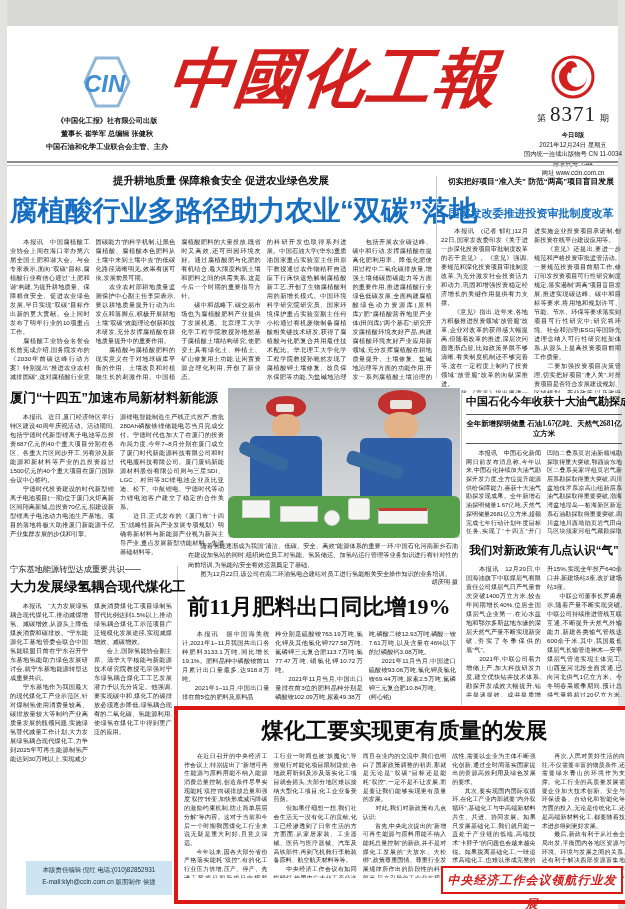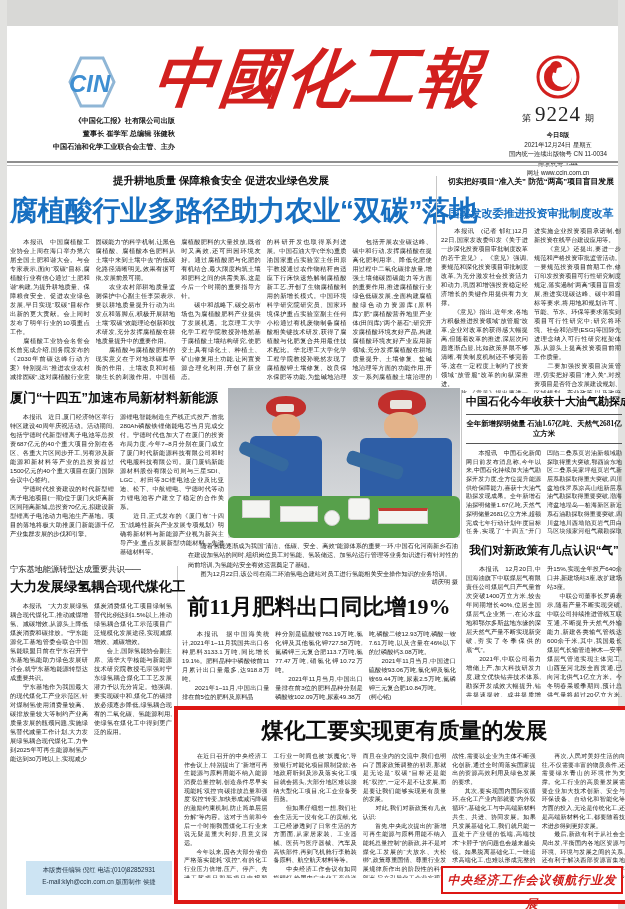--- a/index.html
+++ b/index.html
@@ -59,7 +59,7 @@
 <div class="edge-left"></div>
 <div class="edge-right"></div>
 
-<div class="abs" style="left:7px;top:26px;width:556px;height:134px;">
+<div class="abs" style="left:22px;top:26px;width:556px;height:134px;">
 
   <div class="abs" style="left:52px;top:30px;width:64px;height:52px;">
     <svg width="64" height="52" viewBox="0 0 64 52">

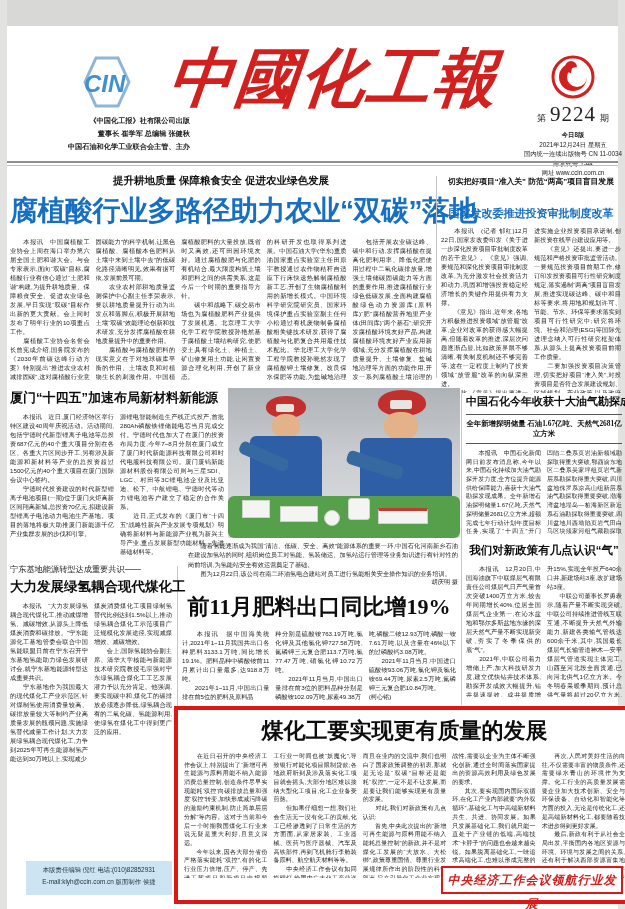--- a/index.html
+++ b/index.html
@@ -25,7 +25,7 @@
   .m-en{font-family:"Liberation Serif",serif;font-weight:bold;letter-spacing:1.5px;color:#111;}
   .rule1{position:absolute;left:7px;width:611px;height:2px;background:#8f8f8f;}
   .rule2{position:absolute;left:7px;width:611px;height:1px;background:#bdbdbd;}
-  .m-left{font-size:7.2px;line-height:13px;text-align:right;color:#222;font-weight:bold;}
+  .m-left{font-size:7.2px;line-height:13px;text-align:center;color:#222;font-weight:bold;}
   .m-right{font-size:6.3px;line-height:9.5px;text-align:center;color:#222;}
   .issue-line{font-family:"Liberation Serif",serif;color:#222;text-align:center;}
   .issue-num{font-size:21px;letter-spacing:1px;}

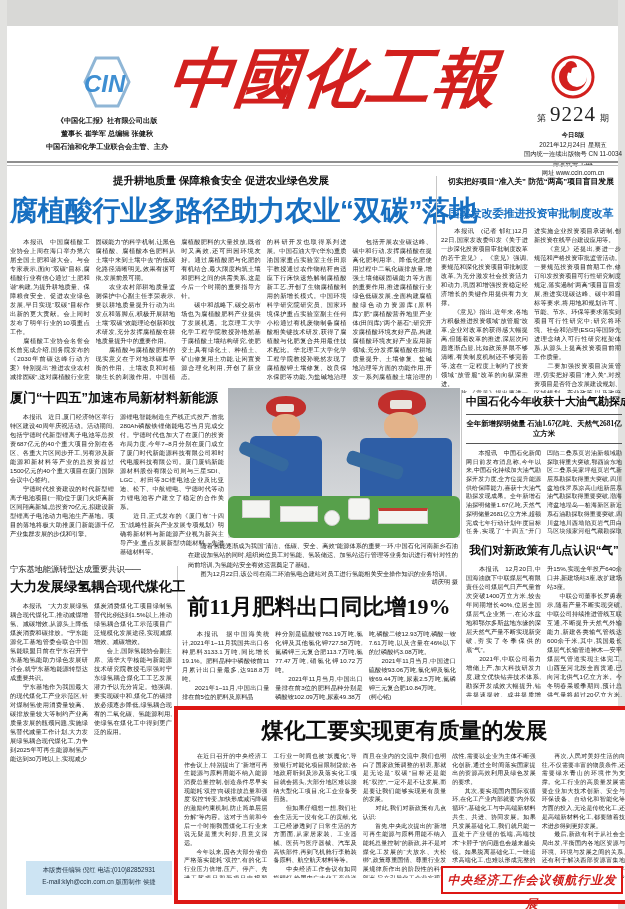--- a/index.html
+++ b/index.html
@@ -84,7 +84,7 @@
   </div>
   <div class="abs issue-line" style="left:488px;top:76px;width:126px;">
     <span class="issue-cj">第</span>
-    <span class="issue-num">9224</span>
+    <span class="issue-num">8371</span>
     <span class="issue-cj">期</span>
   </div>
   <div class="abs m-right" style="left:480px;top:104px;width:142px;">

